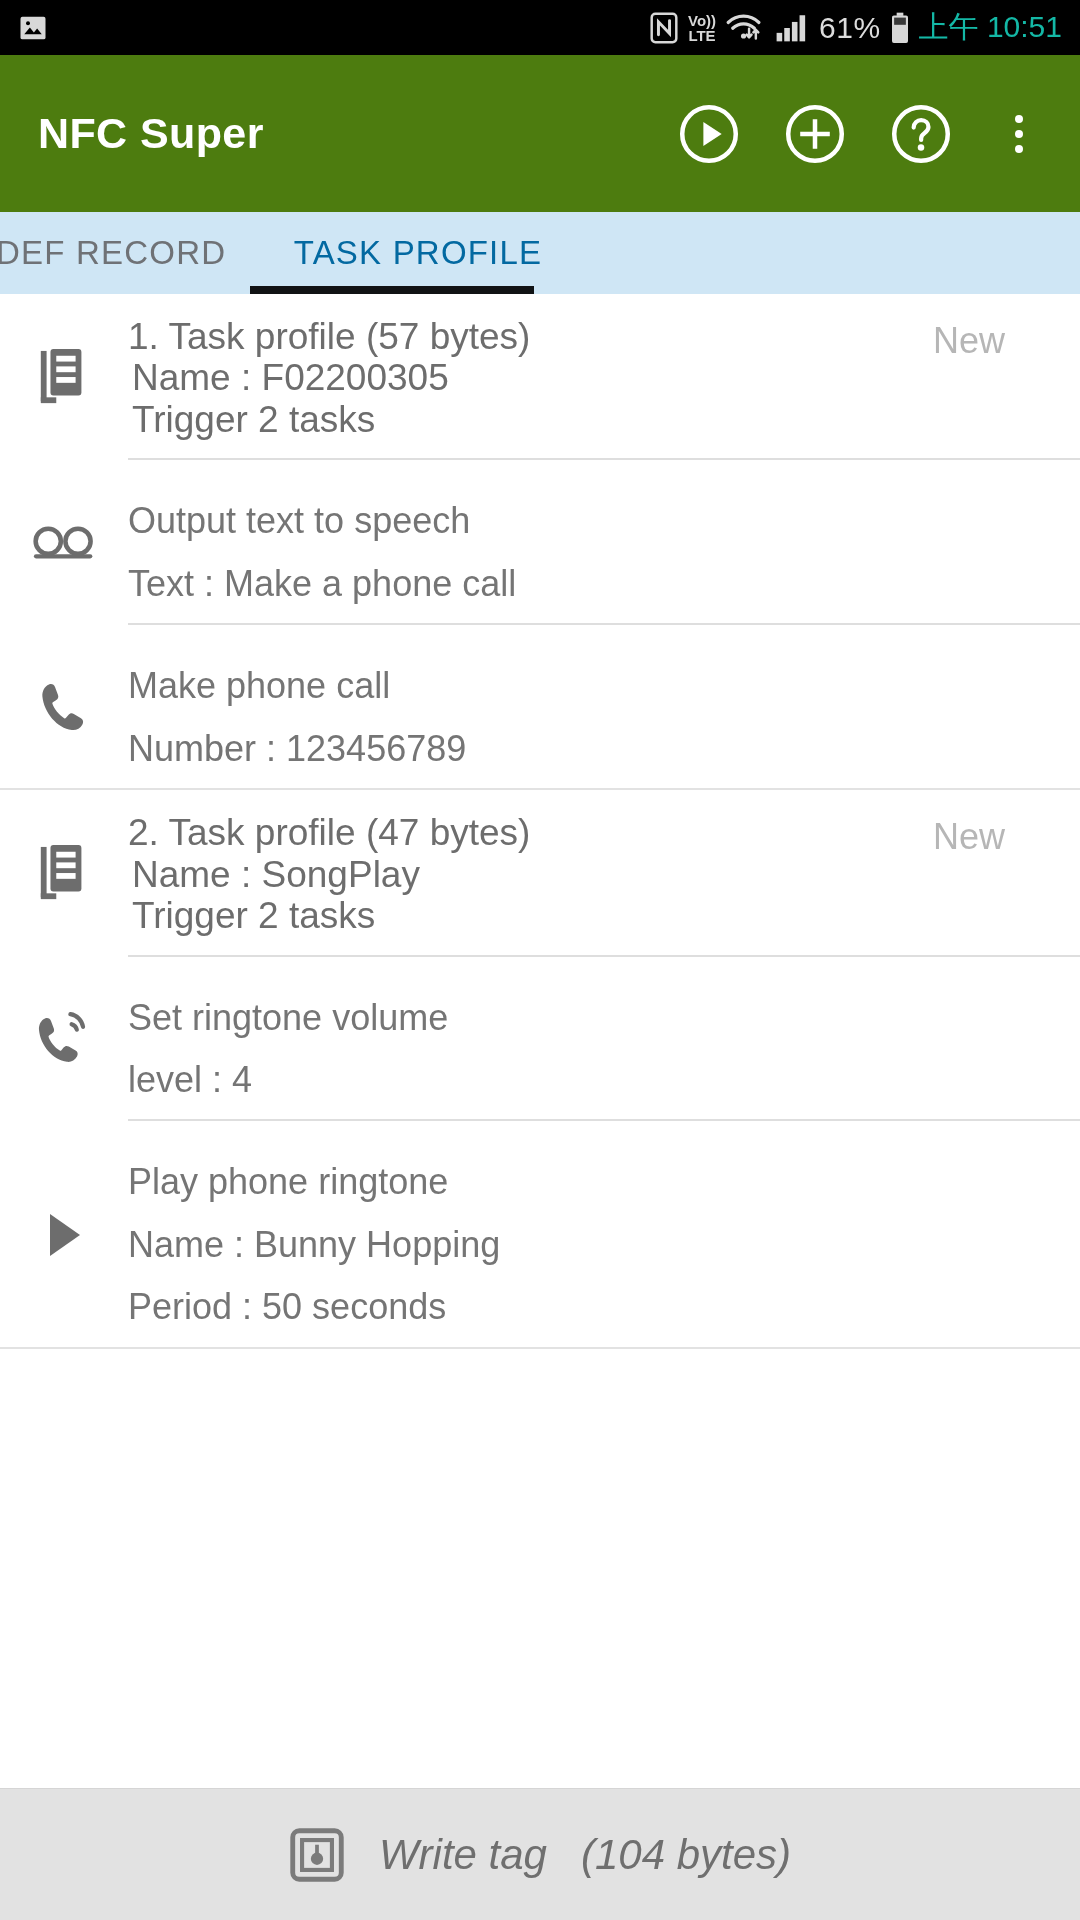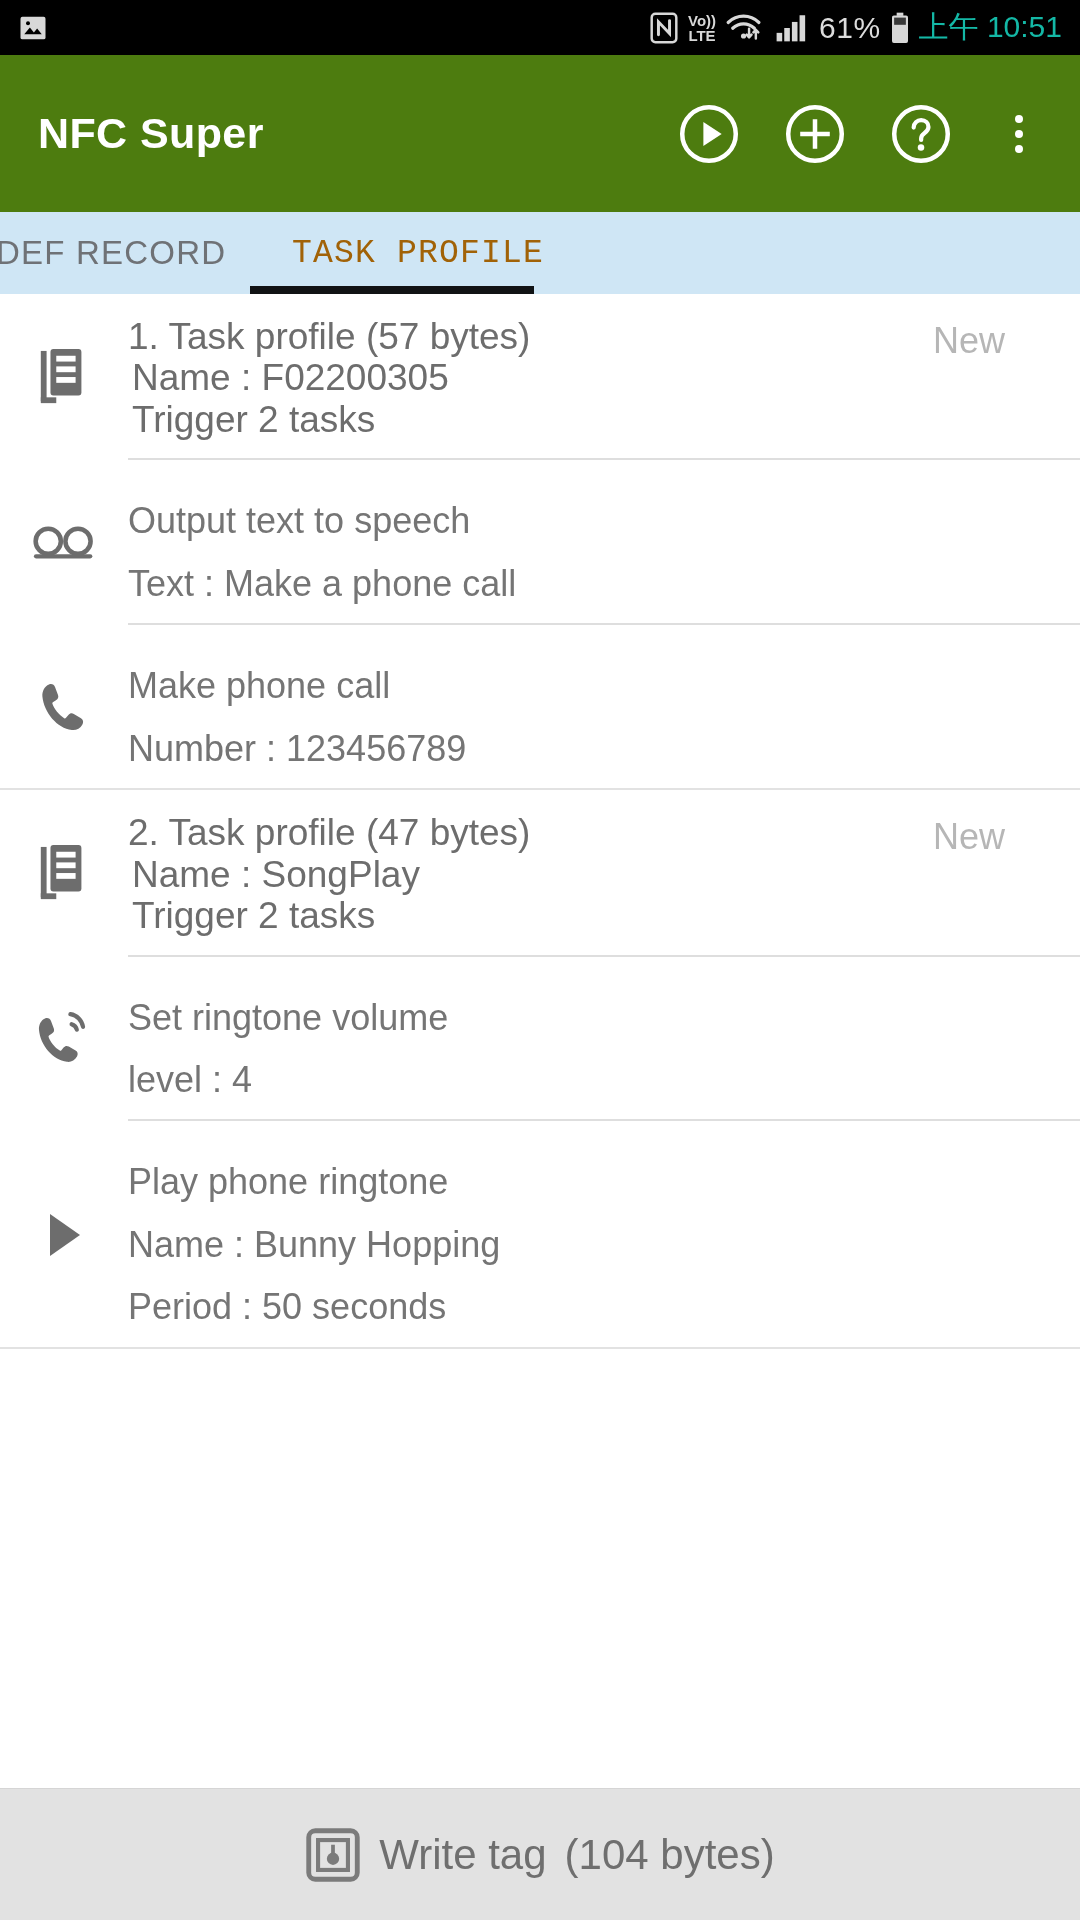--- a/index.html
+++ b/index.html
@@ -49,7 +49,7 @@
   .tab.inactive { width:300px; margin-left:-44px; }
   .tab.inactive .tab-label { color:#6f7276; }
   .tab.active { width:336px; margin-left:-6px; }
-  .tab.active .tab-label { color:#a16207;font-family:Liberation Mono, monospace; }
+  .tab.active .tab-label { color:#0369a1; }
   .tab.active::after {
     content:""; position:absolute; bottom:0; left:0; right:52px;
     height:8px; background:#111315;

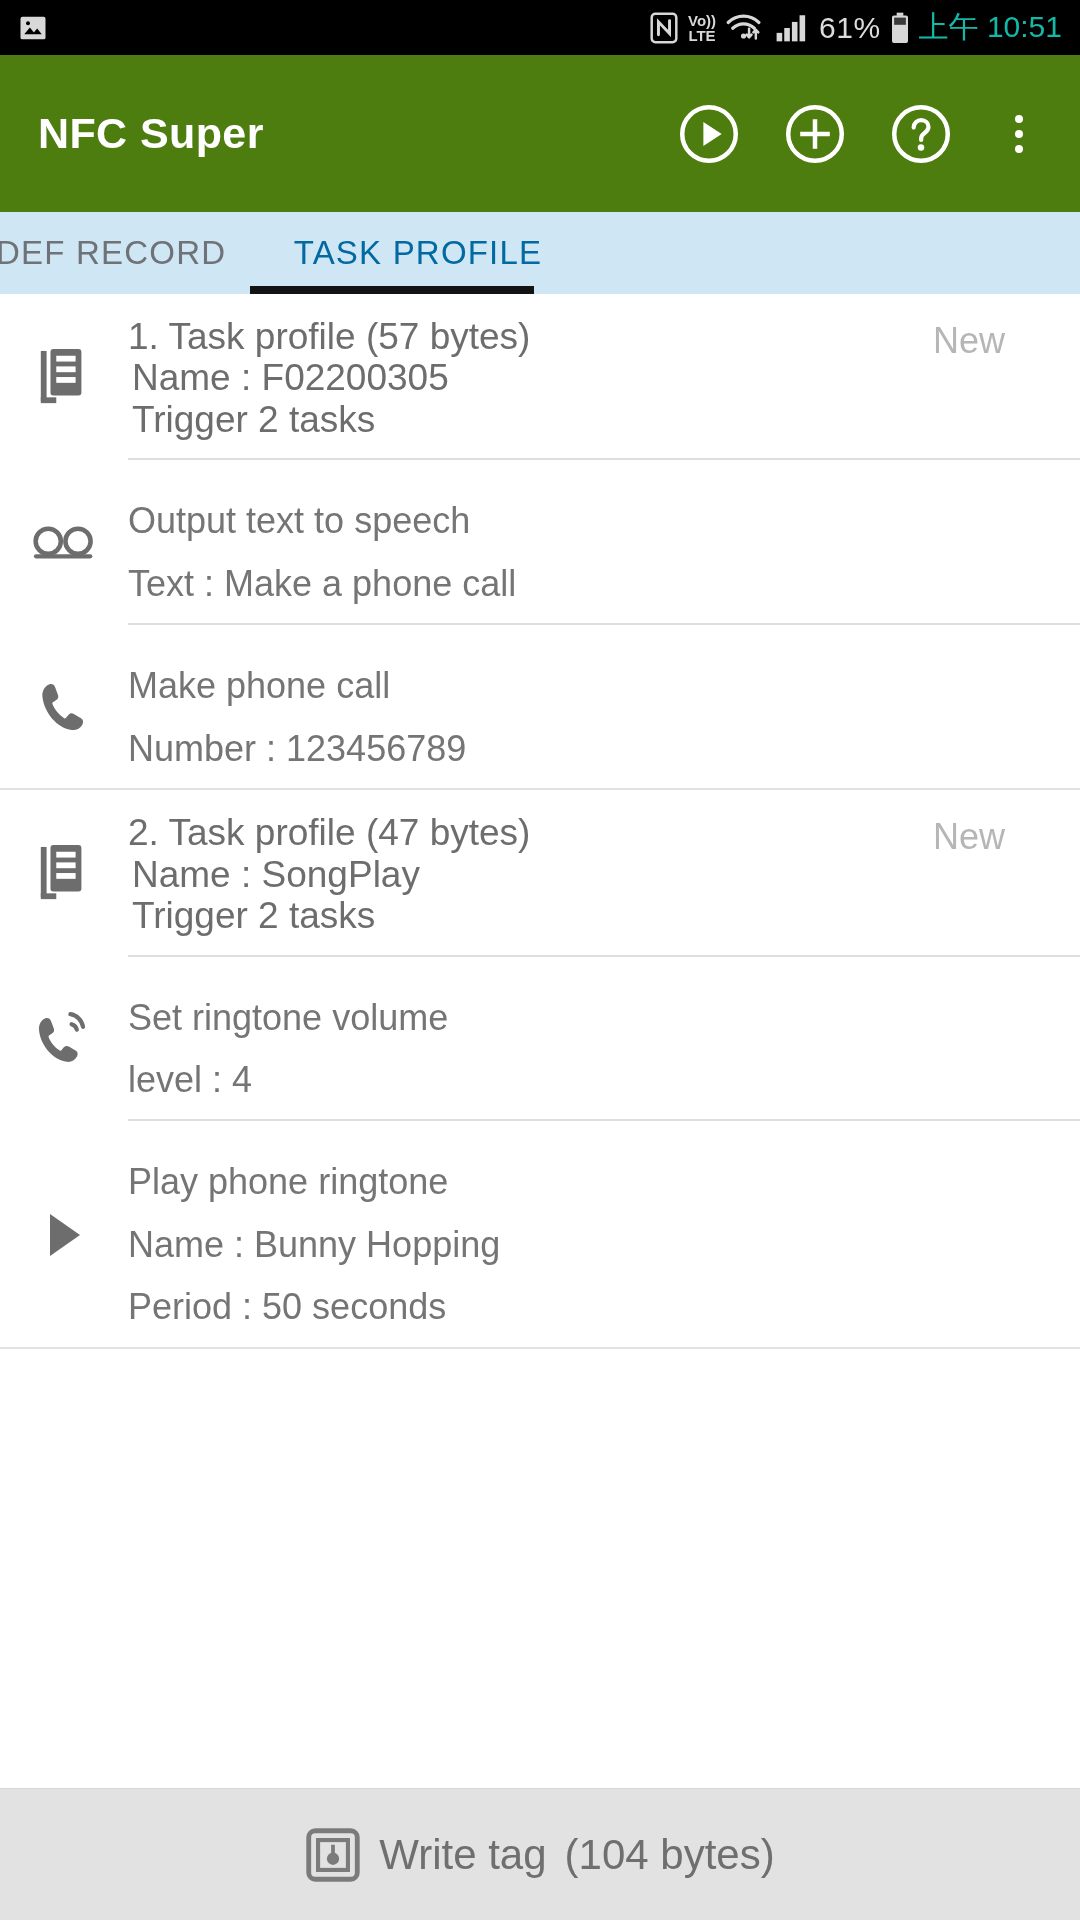--- a/index.html
+++ b/index.html
@@ -81,8 +81,9 @@
   
   .bottombar {
     flex:0 0 132px; height:132px; background:#e2e2e2;
-    display:flex; align-items:center; justify-content:center; gap:18px;
+    display:flex; align-items:center; justify-content:center; gap:34px;
     border-top:1px solid #d5d5d5;
+    font-style:italic;
   }
   .bb-label { font-size:42px; color:#6f6f6f; }
   .bb-bytes { font-size:42px; color:#6f6f6f; }

